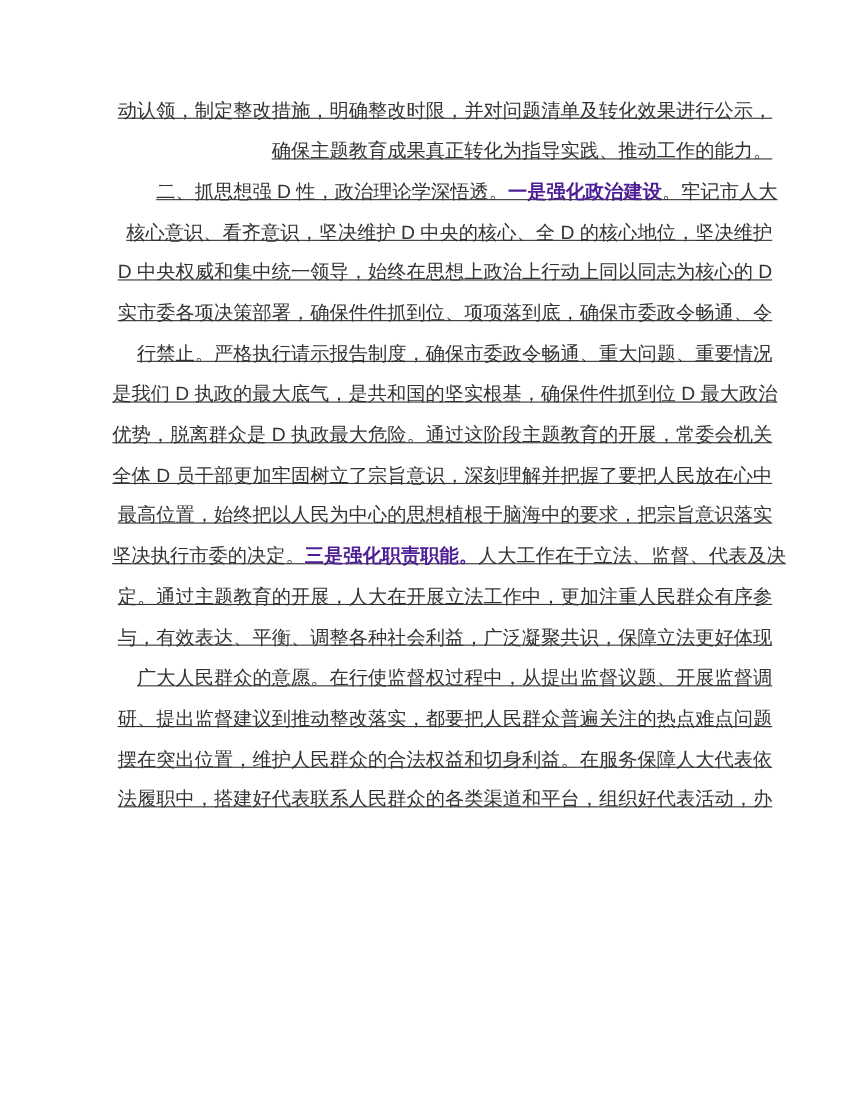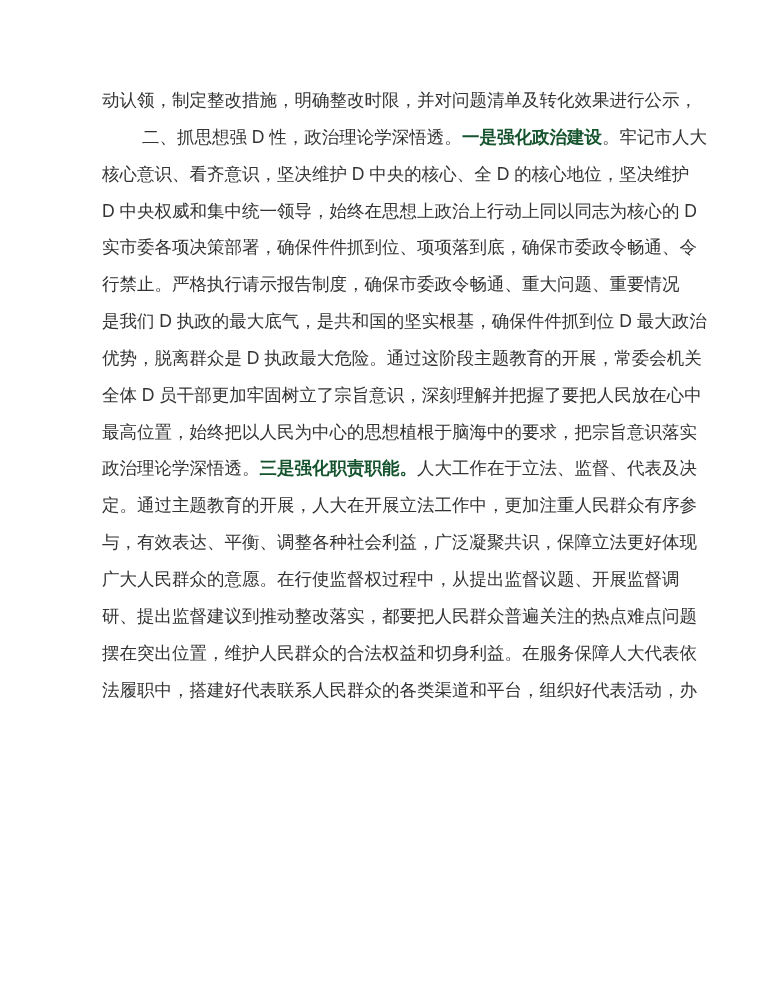--- a/index.html
+++ b/index.html
@@ -27,7 +27,8 @@
     height: 36.85px;
     line-height: 36.85px;
     white-space: pre;
-    text-align: left;
+    text-align: right;
+    text-decoration: underline;
   }
   .text-line.indent {
     padding-left: 40px;

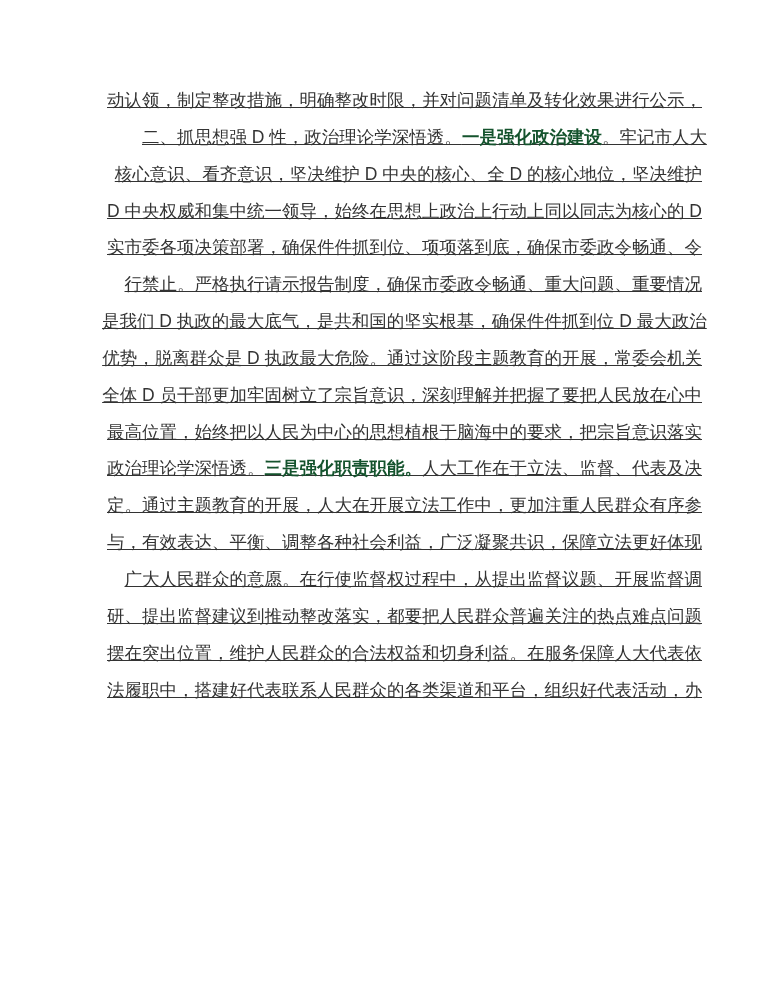--- a/index.html
+++ b/index.html
@@ -47,6 +47,7 @@
 <div class="page">
   <div class="doc-body" id="doc-body">
       <div class="text-line"><span class="text-run">动认领，制定整改措施，明确整改时限，并对问题清单及转化效果进行公示，</span></div>
+      <div class="text-line"><span class="text-run">确保主题教育成果真正转化为指导实践、推动工作的能力。</span></div>
       <div class="text-line indent"><span class="text-run">二、抓思想强 D 性，政治理论学深悟透。</span><span class="text-run bold">一是强化政治建设</span><span class="text-run">。牢记市人大</span></div>
       <div class="text-line"><span class="text-run">核心意识、看齐意识，坚决维护 D 中央的核心、全 D 的核心地位，坚决维护</span></div>
       <div class="text-line"><span class="text-run">D 中央权威和集中统一领导，始终在思想上政治上行动上同以同志为核心的 D</span></div>

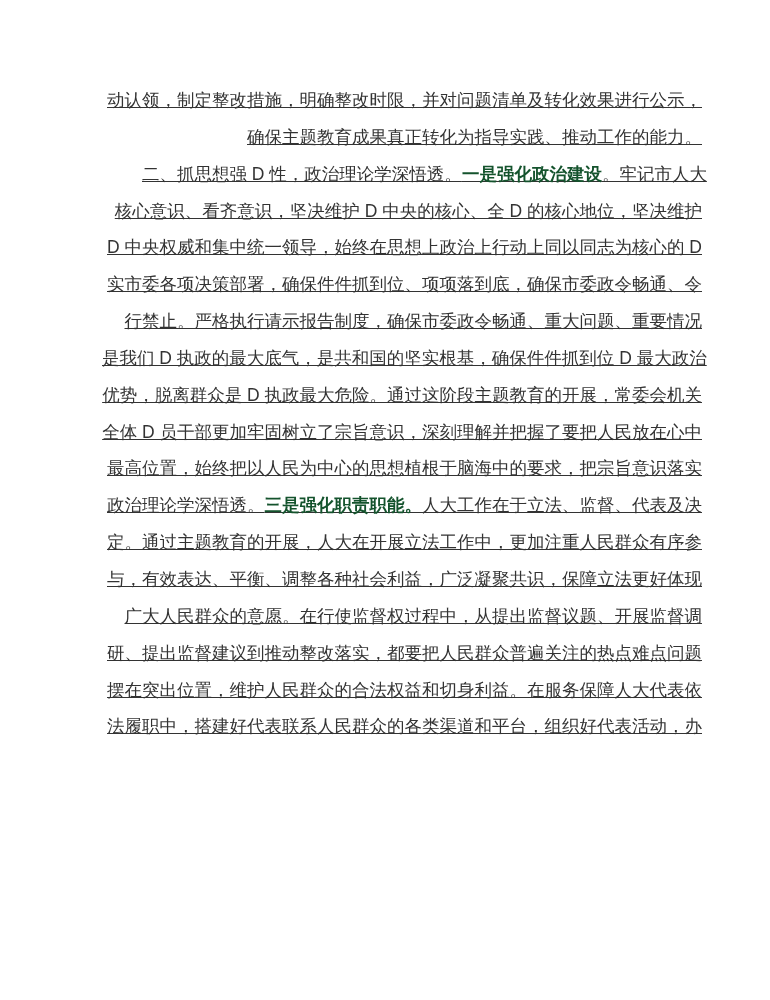--- a/index.html
+++ b/index.html
@@ -38,7 +38,7 @@
   }
   .text-run.bold {
     font-weight: 700;
-    color: #14532d;
+    color: #4c1d95;
   }
 </style>
 </head>

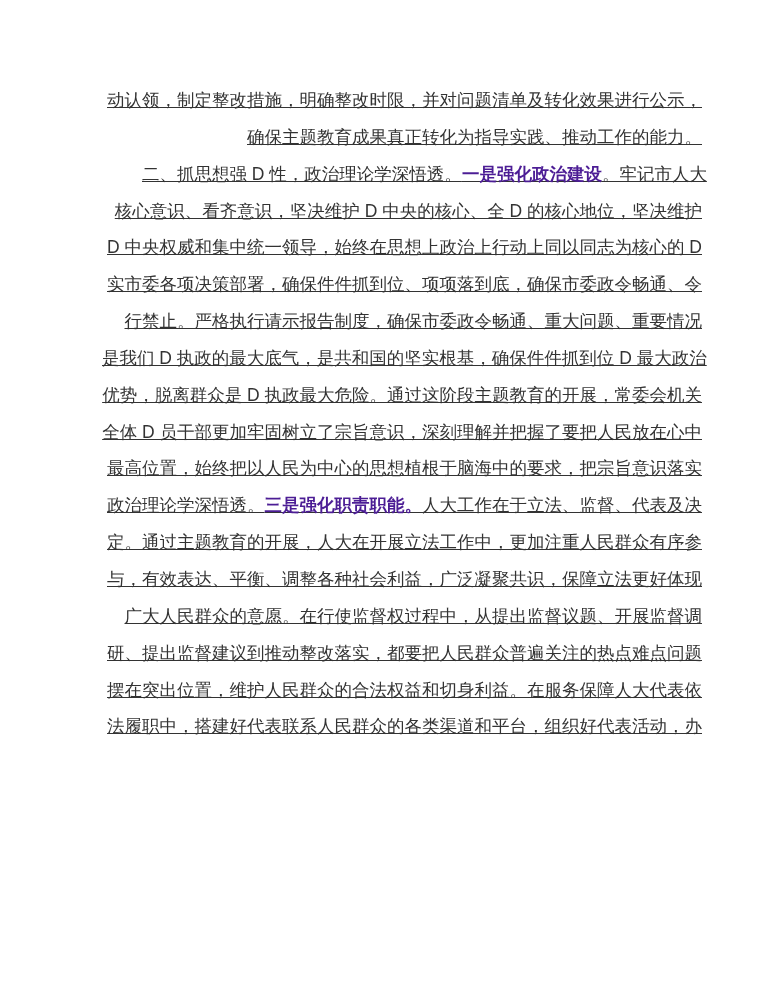--- a/index.html
+++ b/index.html
@@ -57,7 +57,7 @@
       <div class="text-line"><span class="text-run">优势，脱离群众是 D 执政最大危险。通过这阶段主题教育的开展，常委会机关</span></div>
       <div class="text-line"><span class="text-run">全体 D 员干部更加牢固树立了宗旨意识，深刻理解并把握了要把人民放在心中</span></div>
       <div class="text-line"><span class="text-run">最高位置，始终把以人民为中心的思想植根于脑海中的要求，把宗旨意识落实</span></div>
-      <div class="text-line"><span class="text-run">政治理论学深悟透。</span><span class="text-run bold">三是强化职责职能。</span><span class="text-run">人大工作在于立法、监督、代表及决</span></div>
+      <div class="text-line"><span class="text-run">坚决执行市委的决定。</span><span class="text-run bold">三是强化职责职能。</span><span class="text-run">人大工作在于立法、监督、代表及决</span></div>
       <div class="text-line"><span class="text-run">定。通过主题教育的开展，人大在开展立法工作中，更加注重人民群众有序参</span></div>
       <div class="text-line"><span class="text-run">与，有效表达、平衡、调整各种社会利益，广泛凝聚共识，保障立法更好体现</span></div>
       <div class="text-line"><span class="text-run">广大人民群众的意愿。在行使监督权过程中，从提出监督议题、开展监督调</span></div>

